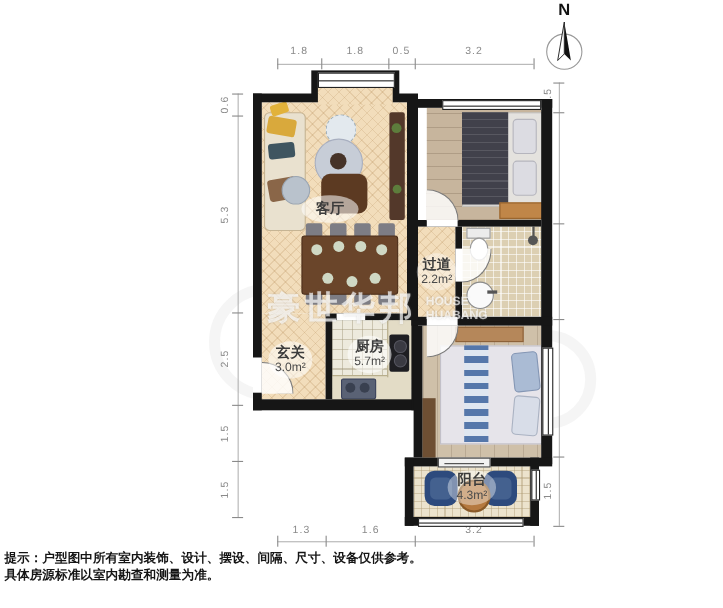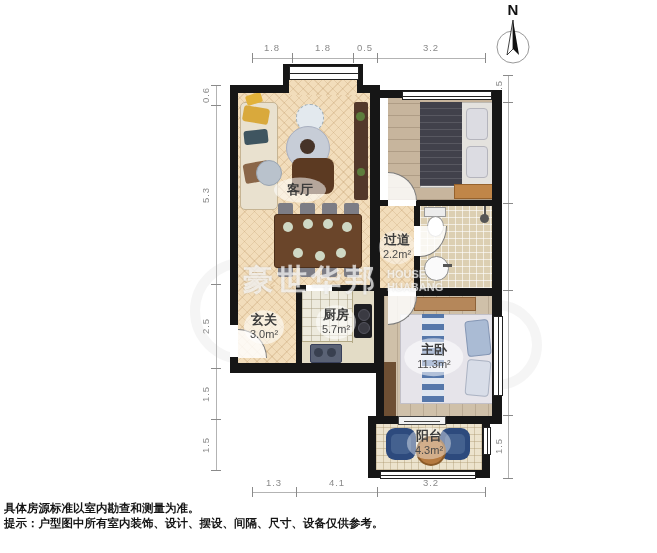--- a/index.html
+++ b/index.html
@@ -261,10 +261,6 @@
     <div class="rn">厨房</div>
     <div class="ra">5.7m²</div>
   </div>
-  <div class="room-label" style="left:434px;top:357px;">
-    <div class="rn">主卧</div>
-    <div class="ra">11.3m²</div>
-  </div>
   <div class="room-label" style="left:429px;top:443px;padding:2px 8px;background:rgba(255,255,255,.4);">
     <div class="rn">阳台</div>
     <div class="ra">4.3m²</div>

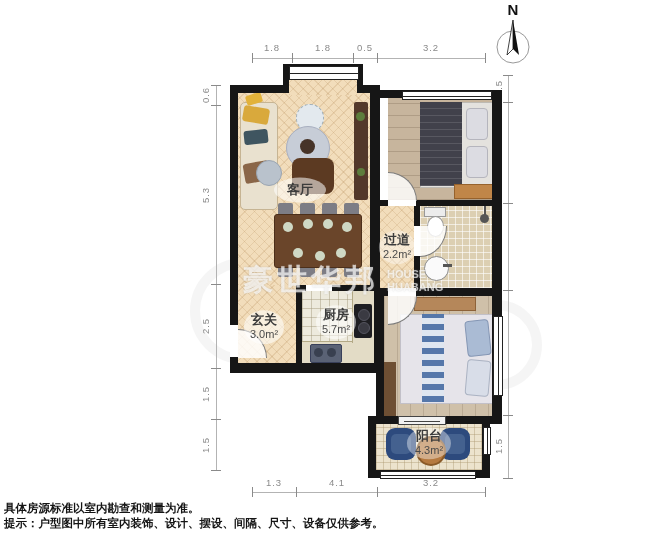--- a/index.html
+++ b/index.html
@@ -93,7 +93,7 @@
   <div class="tk" style="left:377px;top:487px;width:1px;height:10px;"></div>
   <div class="tk" style="left:485px;top:487px;width:1px;height:10px;"></div>
   <span class="dim" style="left:274px;top:482px;">1.3</span>
-  <span class="dim" style="left:337px;top:482px;">4.1</span>
+  <span class="dim" style="left:337px;top:482px;">1.6</span>
   <span class="dim" style="left:431px;top:482px;">3.2</span>
 
   <div class="dl" style="left:216px;top:85px;width:1px;height:385px;"></div>

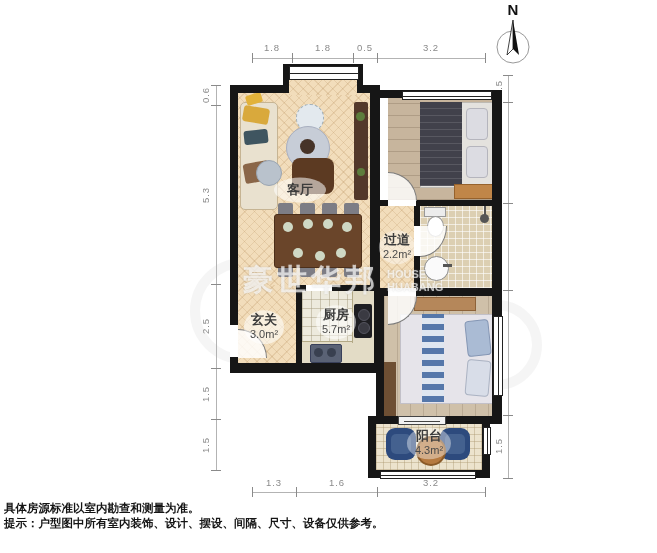--- a/index.html
+++ b/index.html
@@ -267,8 +267,8 @@
   </div>
 
   <div class="footer">
+    <div>提示：户型图中所有室内装饰、设计、摆设、间隔、尺寸、设备仅供参考。</div>
     <div>具体房源标准以室内勘查和测量为准。</div>
-    <div>提示：户型图中所有室内装饰、设计、摆设、间隔、尺寸、设备仅供参考。</div>
   </div>
 
 </div>

